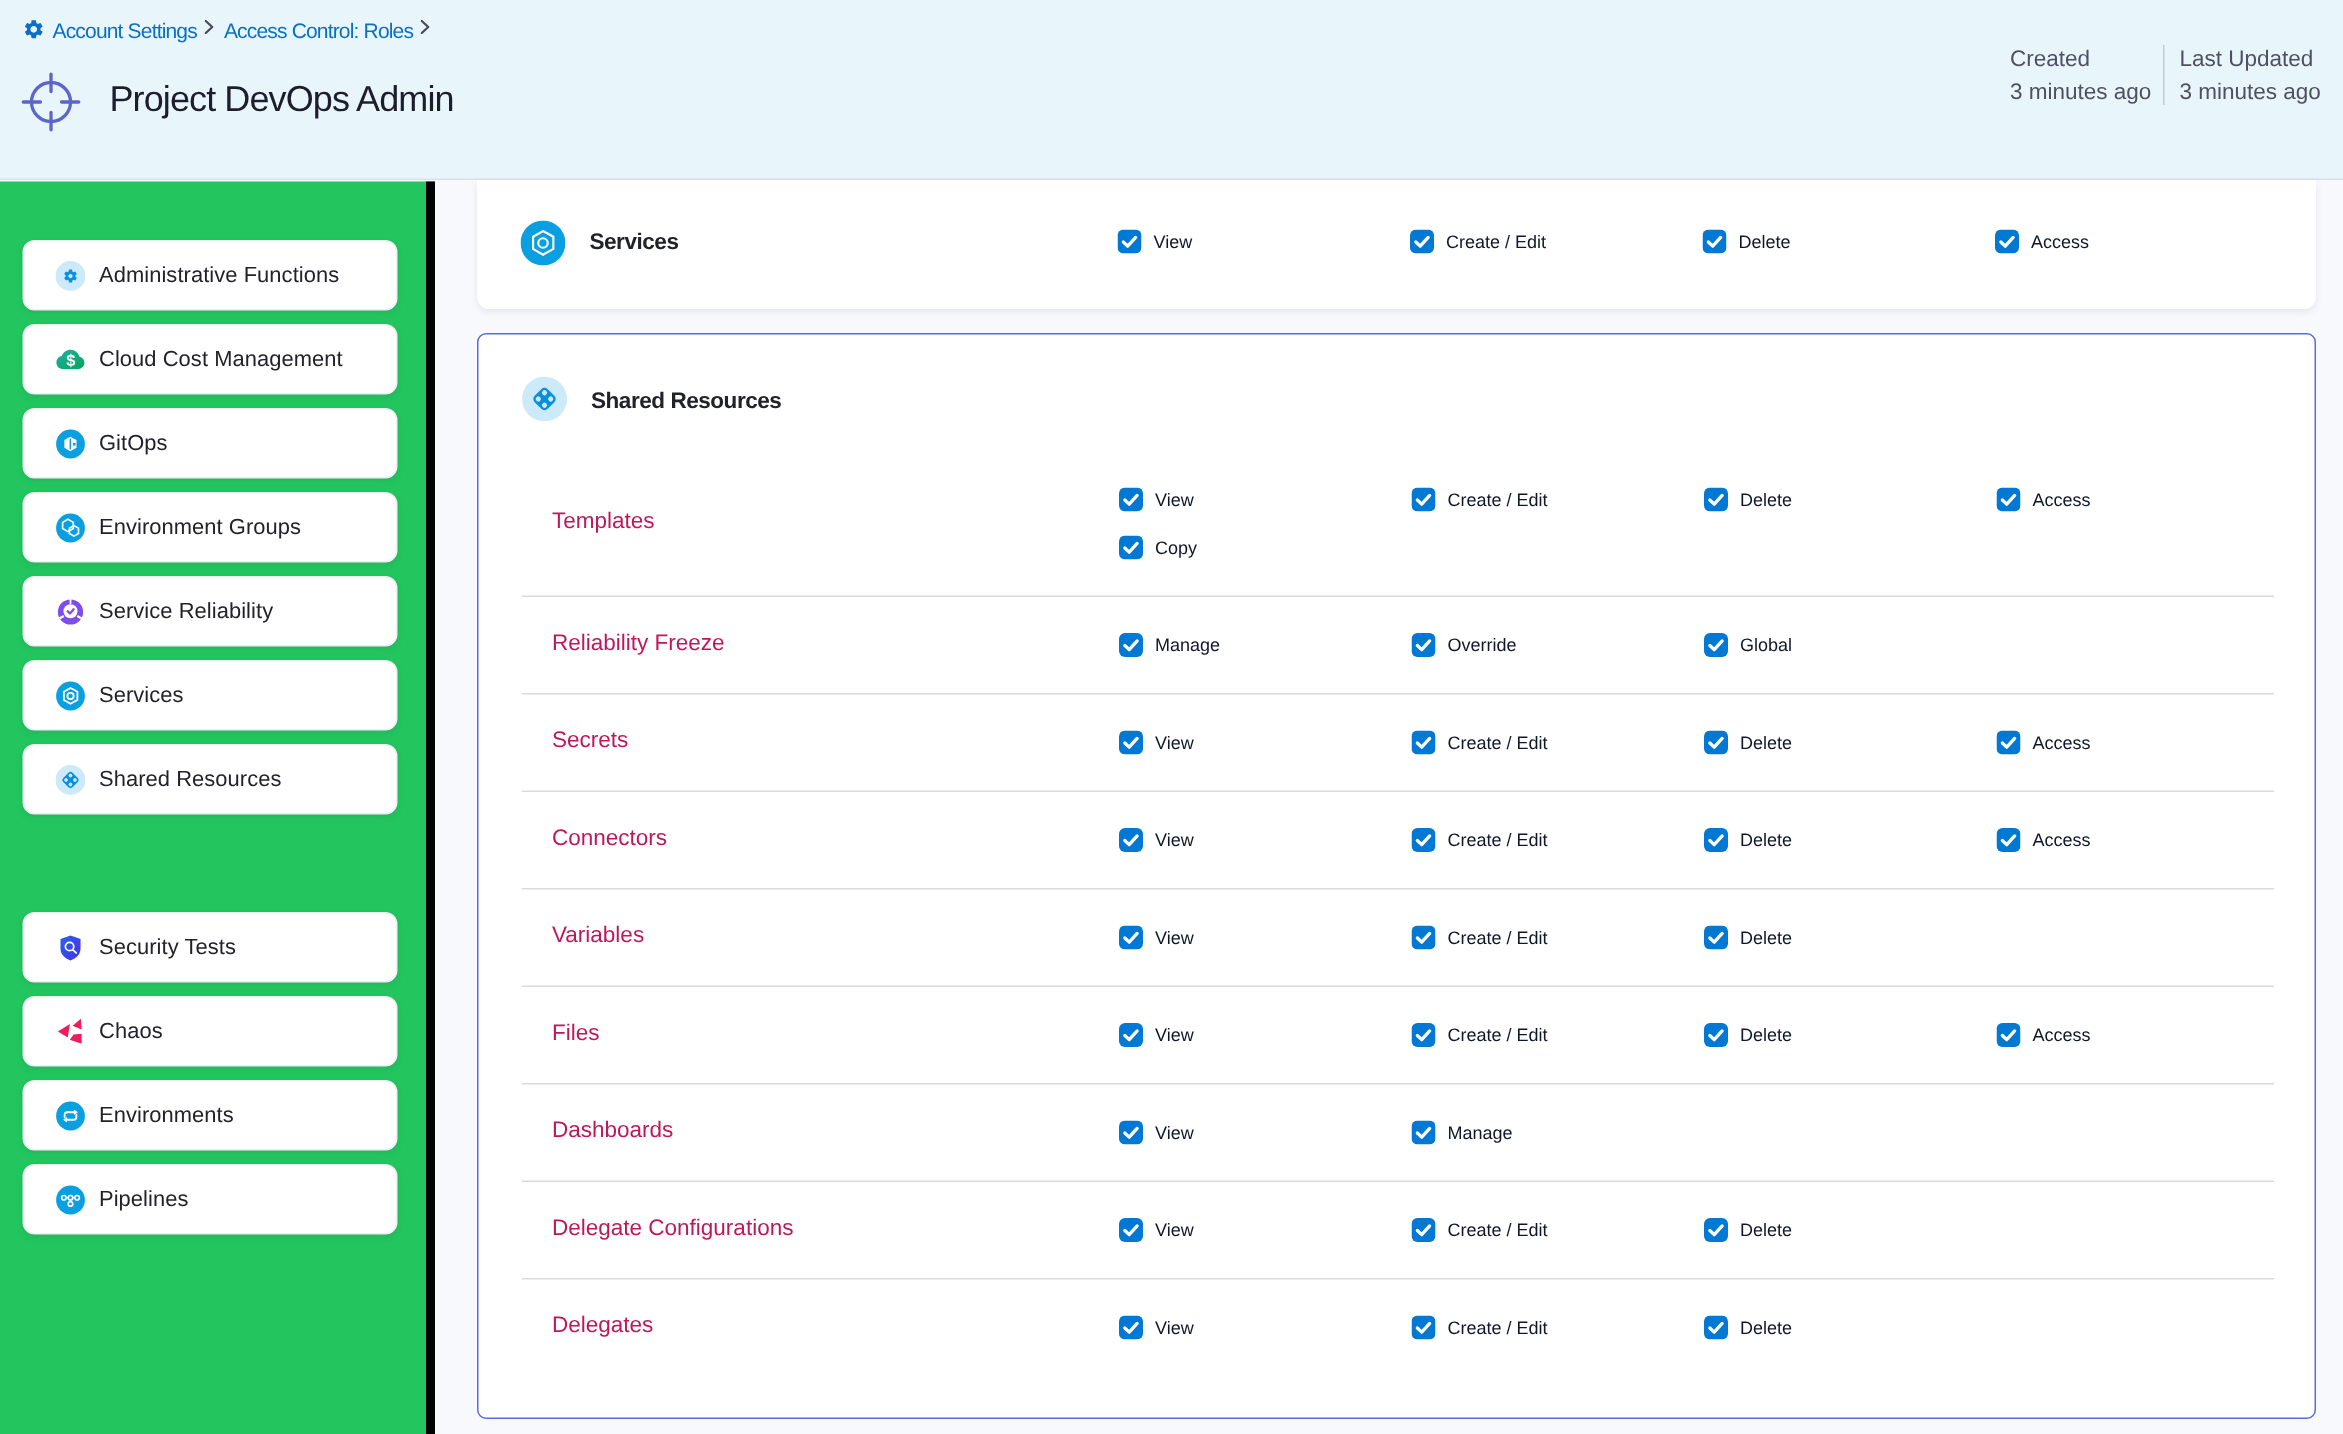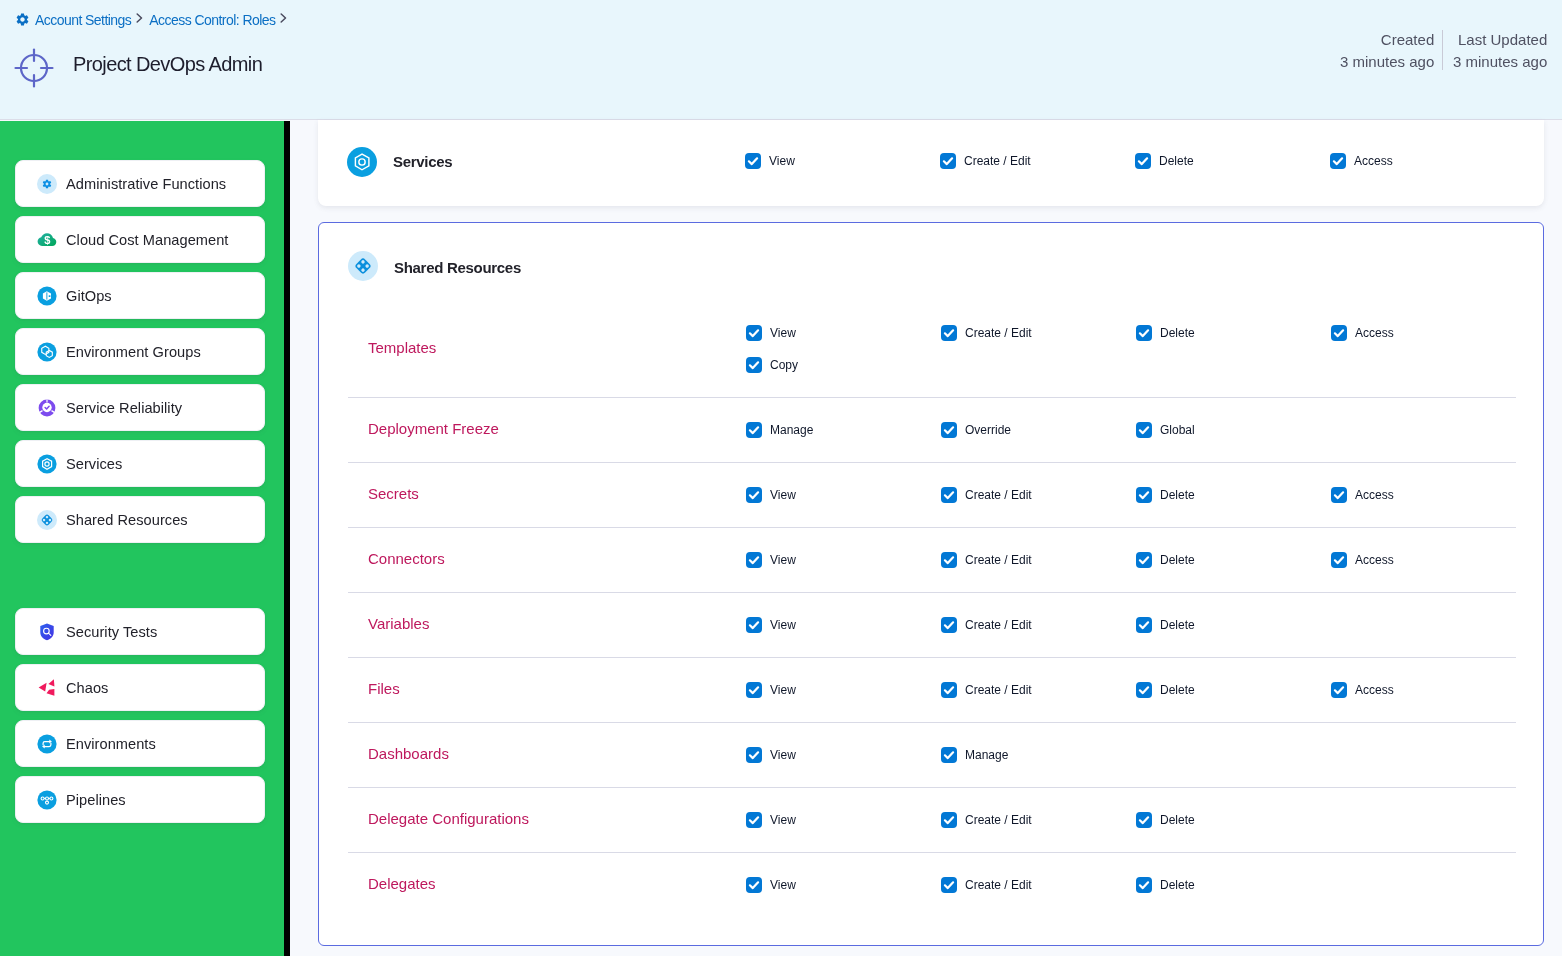--- a/index.html
+++ b/index.html
@@ -16,7 +16,7 @@
   #title-ico { position:absolute; left:14px; top:48px; }
   #title { position:absolute; left:73px; top:53px; font-size:20px; font-weight:500;
     color:#1d1d2c; letter-spacing:-0.6px; }
-  .meta-col { position:absolute; top:29px; font-size:15px; color:#4f5162; line-height:22px;text-align:right; }
+  .meta-col { position:absolute; top:29px; font-size:15px; color:#4f5162; line-height:22px; }
   #meta1 { left:1340px; }
   #meta2 { left:1453px; }
   #meta-div { position:absolute; left:1442px; top:30px; width:1px; height:40px; background:#c9cad6; }

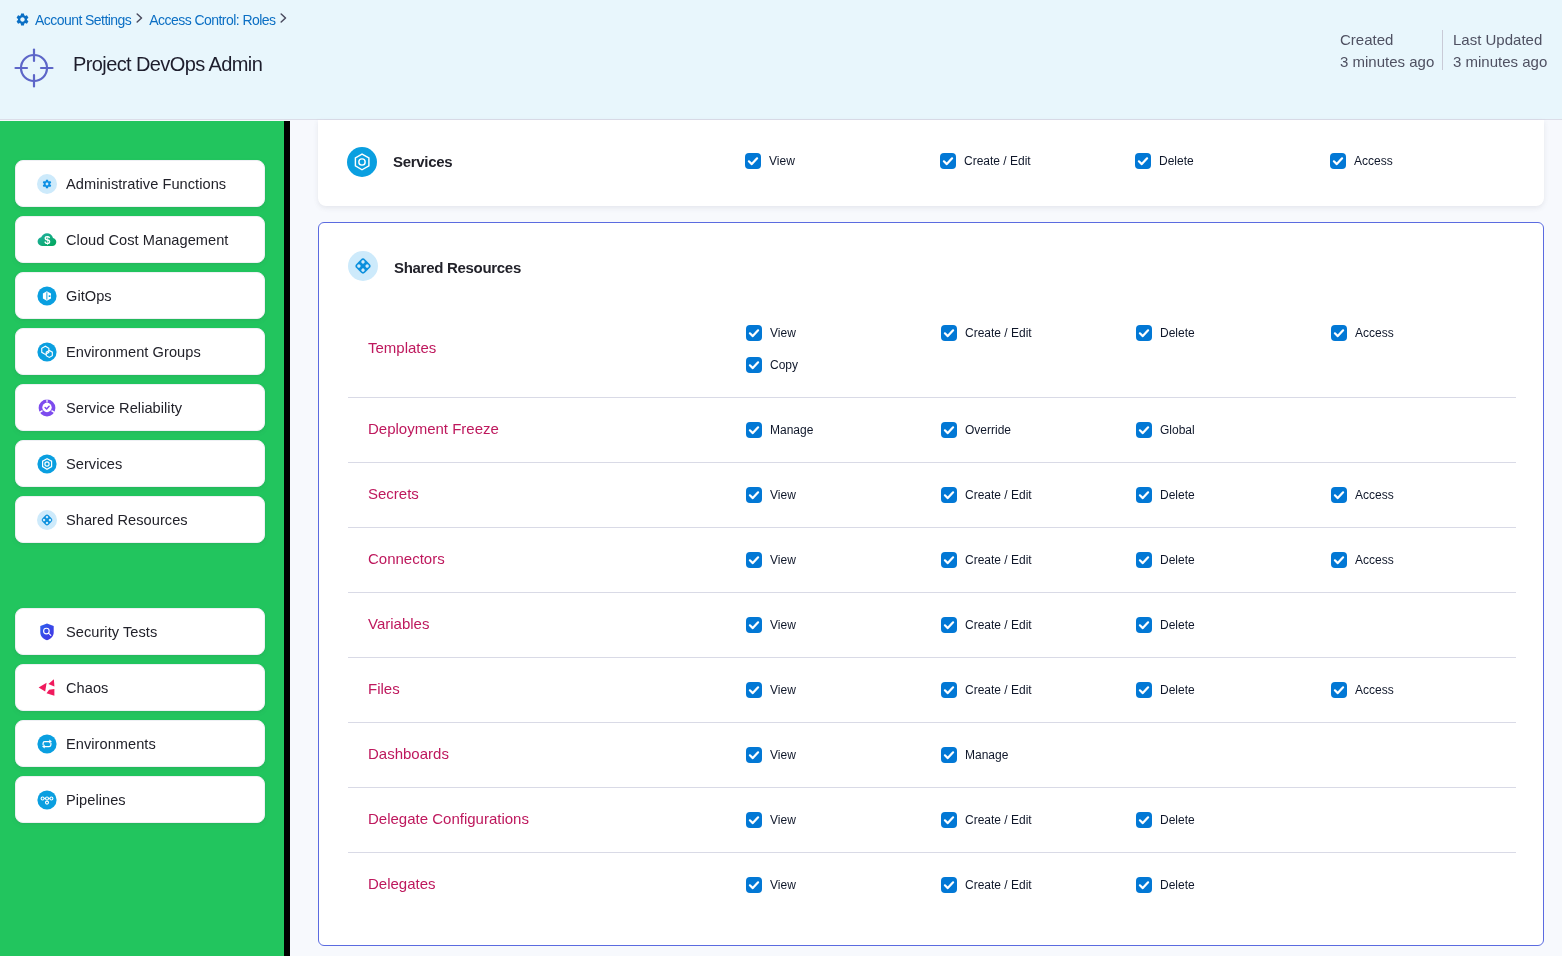--- a/index.html
+++ b/index.html
@@ -14,7 +14,7 @@
   #crumbs .sep { display:inline-block; margin:1px 6px 0 5px; }
   #crumbs .gear { margin-right:5px; }
   #title-ico { position:absolute; left:14px; top:48px; }
-  #title { position:absolute; left:73px; top:53px; font-size:20px; font-weight:500;
+  #title { position:absolute; left:73px; top:53px; font-size:24px; font-weight:500;
     color:#1d1d2c; letter-spacing:-0.6px; }
   .meta-col { position:absolute; top:29px; font-size:15px; color:#4f5162; line-height:22px; }
   #meta1 { left:1340px; }

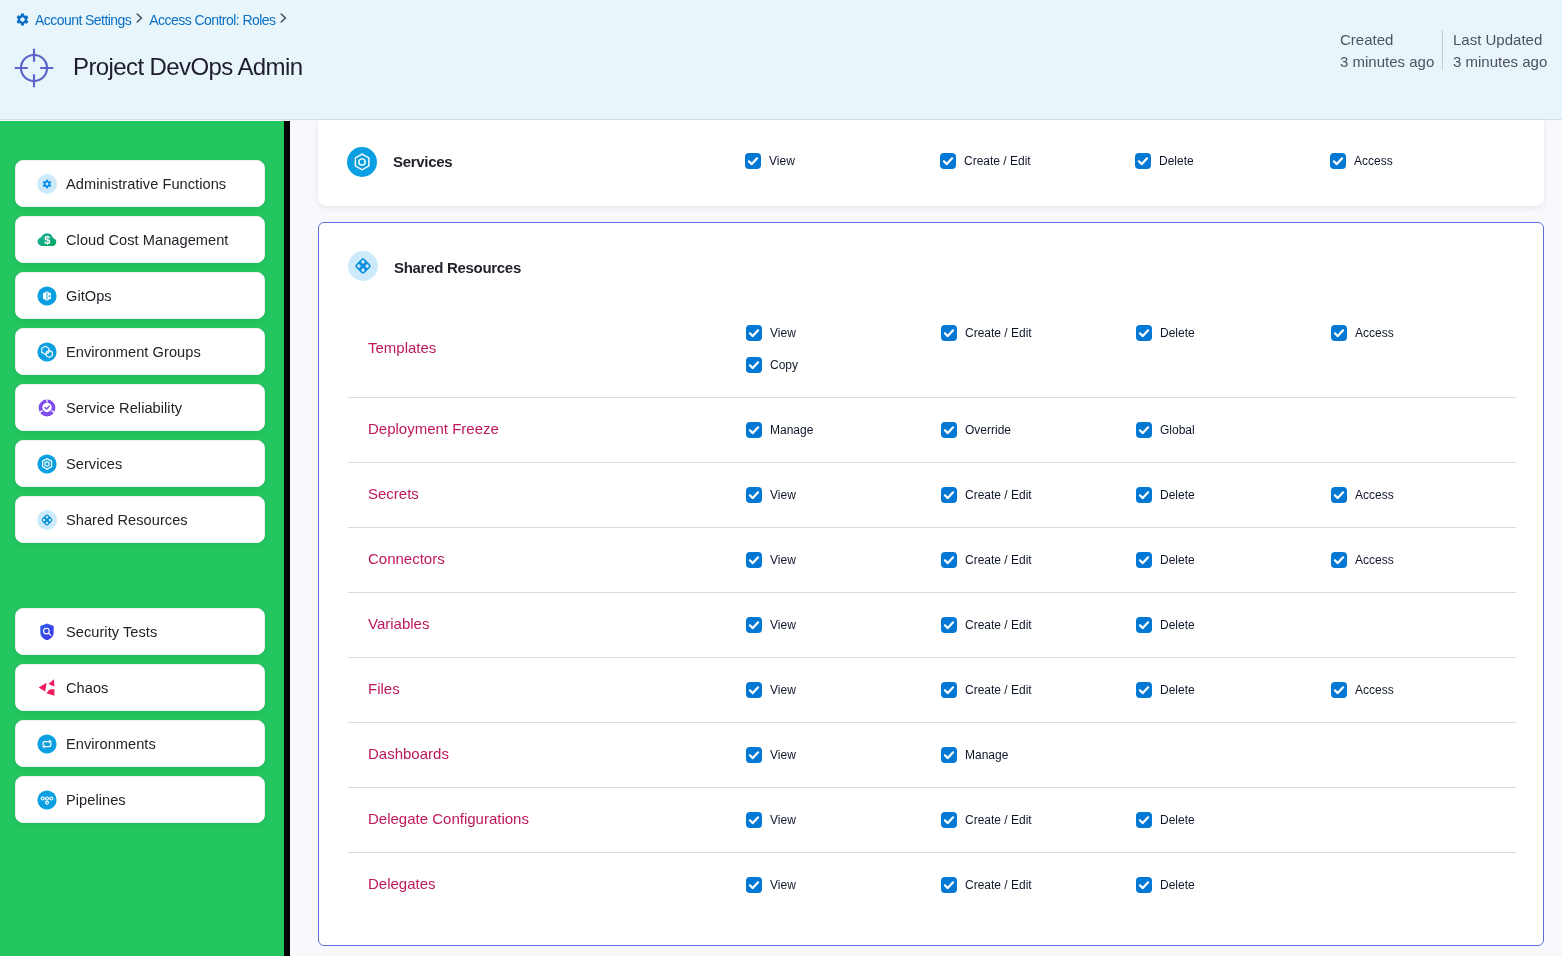--- a/index.html
+++ b/index.html
@@ -303,7 +303,7 @@
       </svg>
       <span>Access</span>
     </div>
-    <div class="rowlabel" style="top:196.5px">Deployment Freeze</div>
+    <div class="rowlabel" style="top:196.5px">Reliability Freeze</div>
     <div class="cb" style="left:427px; top:198.5px;">
       <svg width="16" height="16" viewBox="0 0 16 16">
         <rect x="0" y="0" width="16" height="16" rx="4" fill="#0278d5"></rect>

